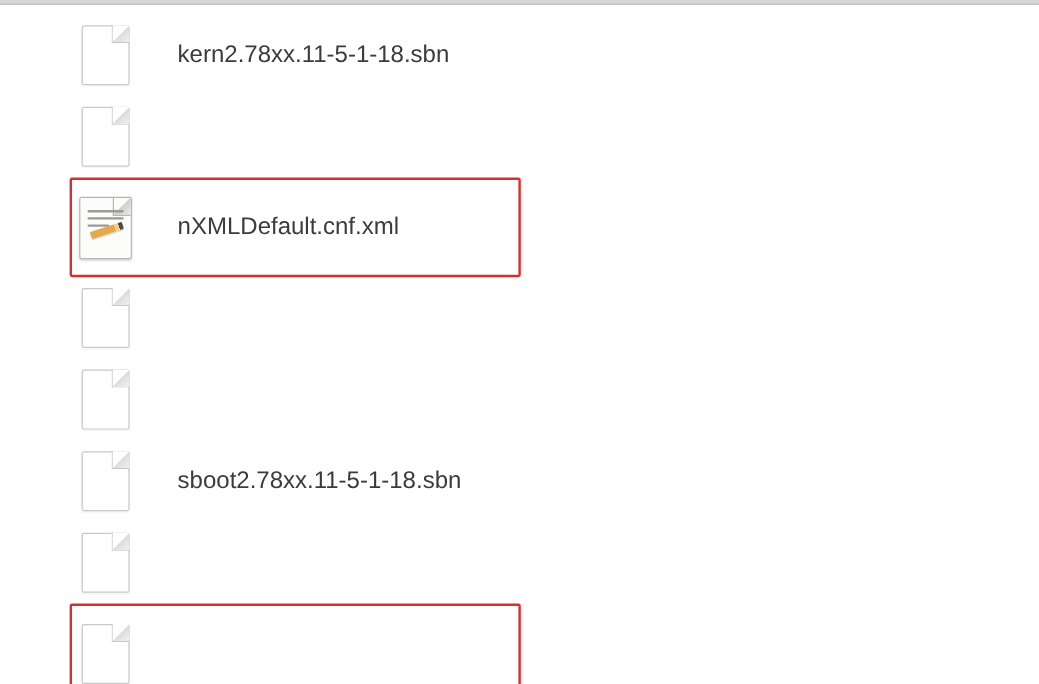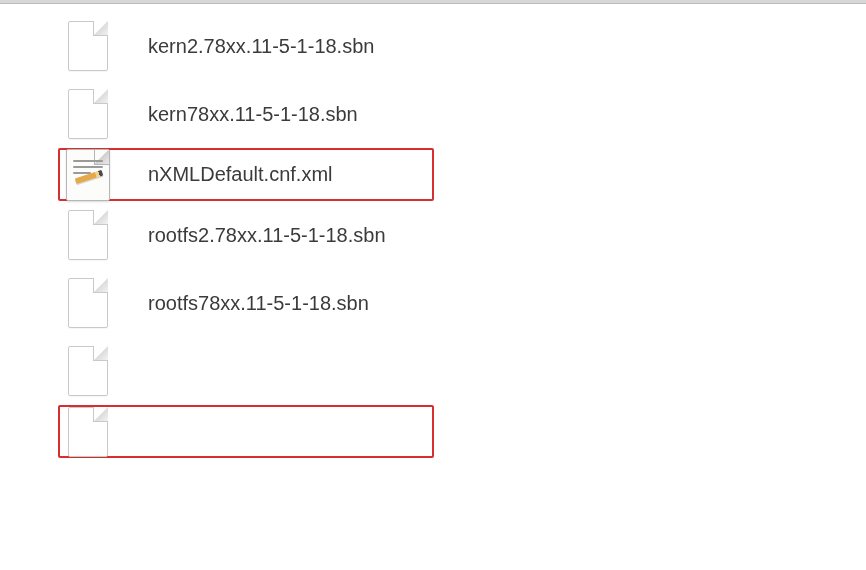--- a/index.html
+++ b/index.html
@@ -138,7 +138,6 @@
     <div class="icon-slot">
         <div class="blank-doc"></div>
       </div>
-    <div class="file-name">kern78xx.11-5-1-18.sbn</div>
   </div>
 
   <div class="file-row highlighted">

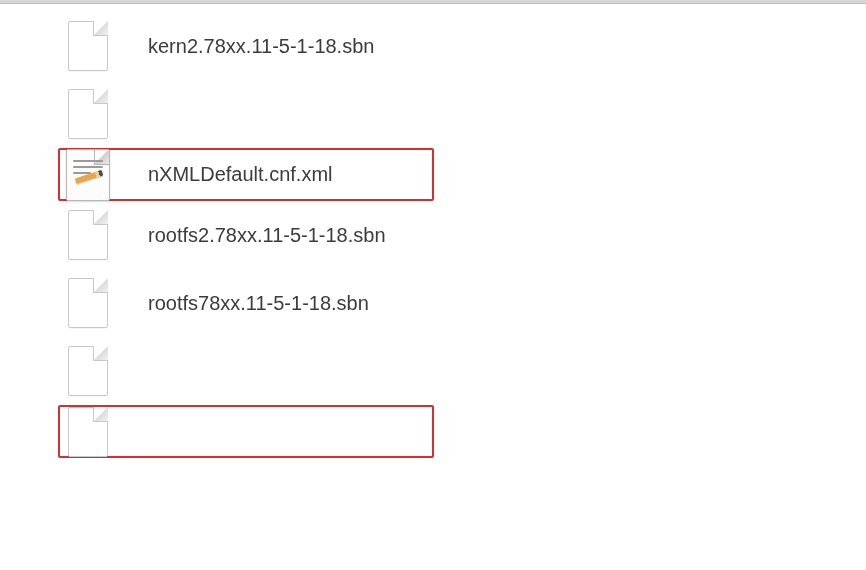--- a/index.html
+++ b/index.html
@@ -31,7 +31,7 @@
     border-radius: 2px;
     padding-right: 8px;
     width: 376px;
-    height: 53px;
+    height: 83px;
   }
   .file-row.highlighted .icon-slot {
     margin-left: 2px;

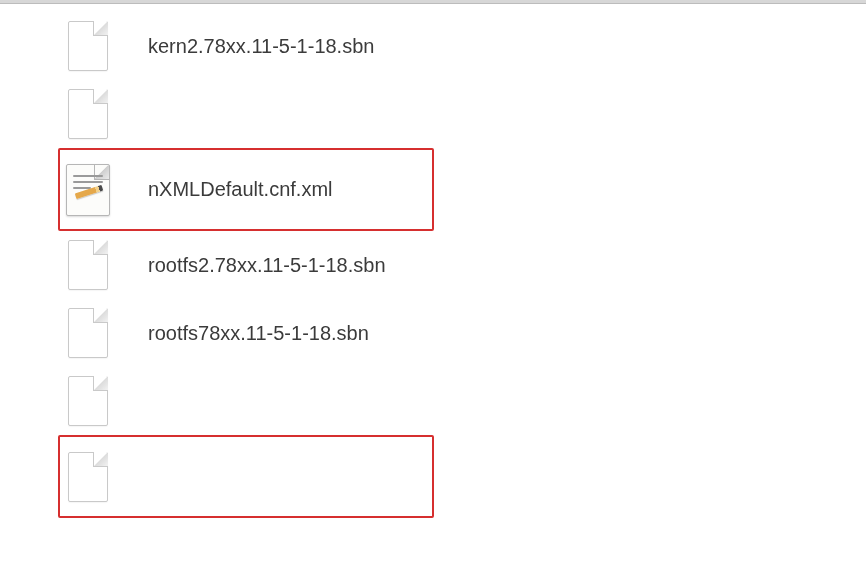--- a/index.html
+++ b/index.html
@@ -158,7 +158,6 @@
     <div class="icon-slot">
         <div class="blank-doc"></div>
       </div>
-    <div class="file-name">rootfs2.78xx.11-5-1-18.sbn</div>
   </div>
 
   <div class="file-row">

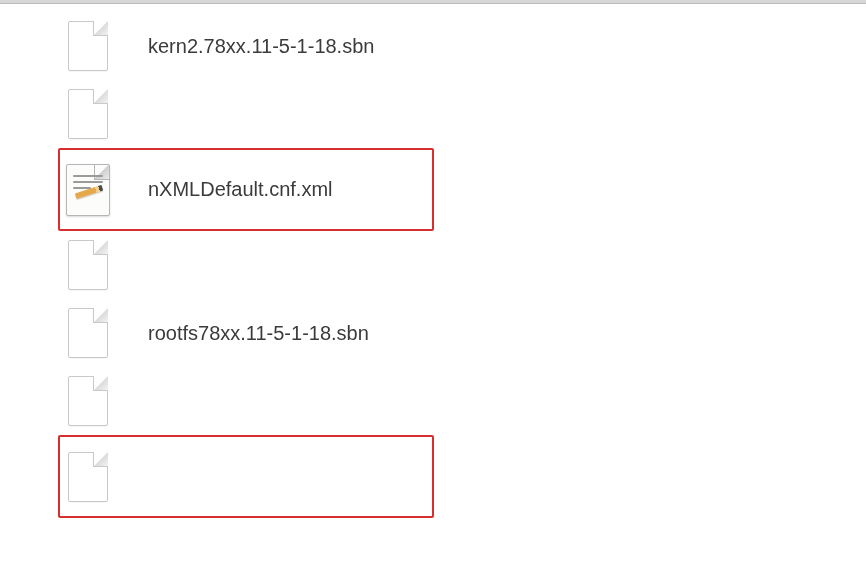--- a/index.html
+++ b/index.html
@@ -164,7 +164,6 @@
     <div class="icon-slot">
         <div class="blank-doc"></div>
       </div>
-    <div class="file-name">rootfs78xx.11-5-1-18.sbn</div>
   </div>
 
 

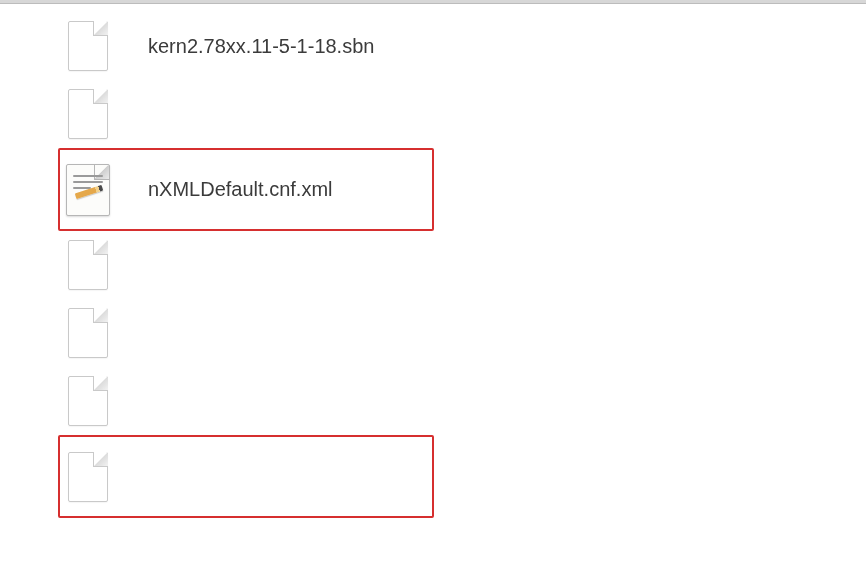--- a/index.html
+++ b/index.html
@@ -166,6 +166,12 @@
       </div>
   </div>
 
+  <div class="file-row">
+    <div class="icon-slot">
+        <div class="blank-doc"></div>
+      </div>
+    <div class="file-name">sboot2.78xx.11-5-1-18.sbn</div>
+  </div>
 
   <div class="file-row">
     <div class="icon-slot">

